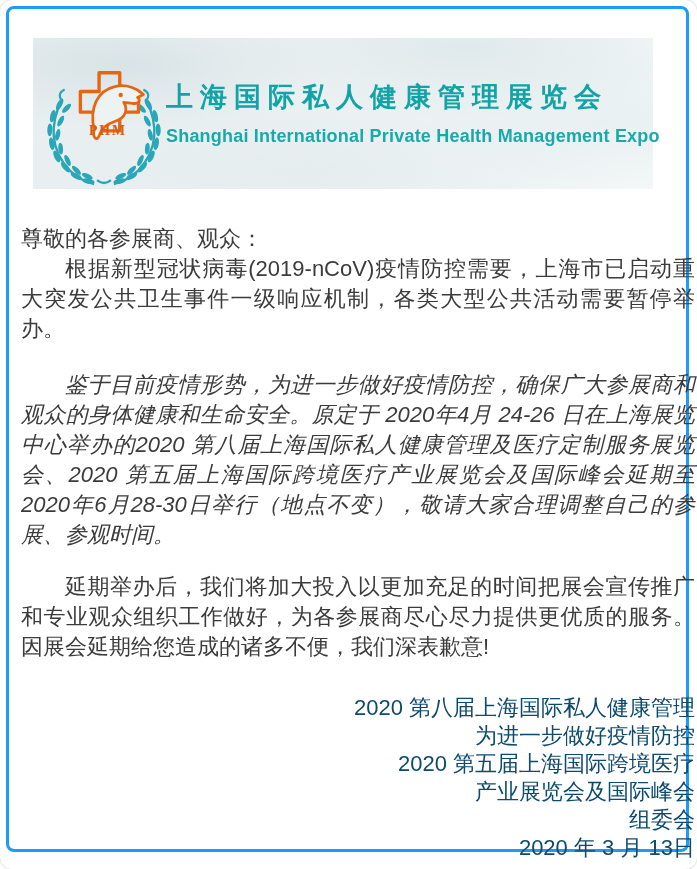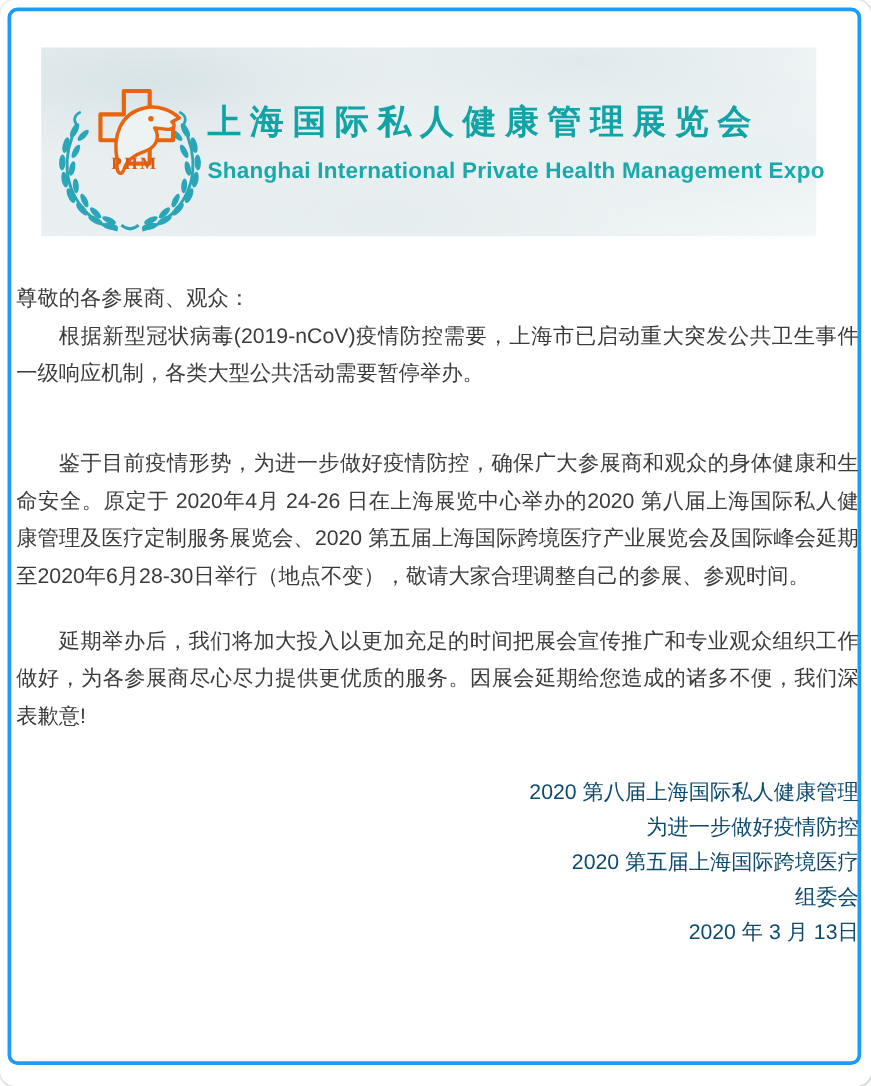--- a/index.html
+++ b/index.html
@@ -41,8 +41,8 @@
 
   
   .content {
-    position:absolute; left:4px; top:215px; width:674px;
-    font-size:17px; line-height:30px; color:#3b3b3b;
+    position:absolute; left:12px; top:215px; width:674px;
+    font-size:22px; line-height:30px; color:#3b3b3b;
   }
   .greeting { text-align:left; }
   .para { text-indent:2em; text-align:justify; }

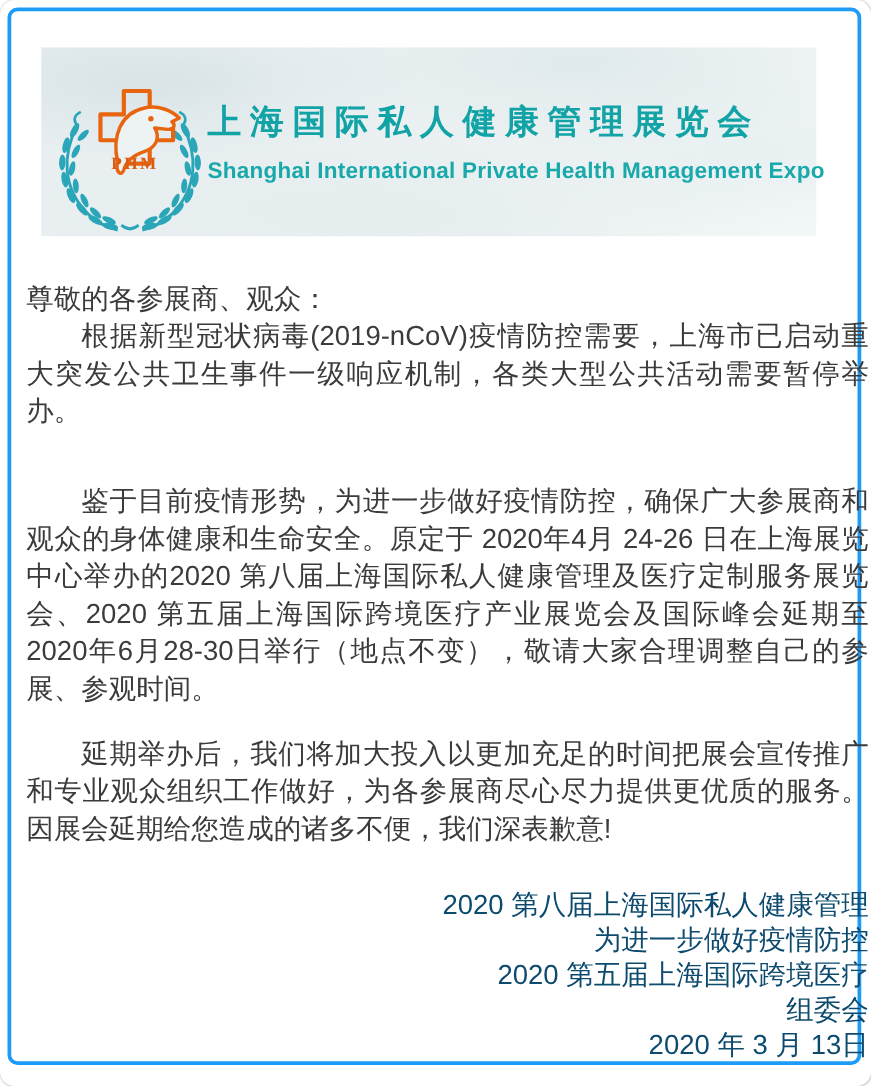--- a/index.html
+++ b/index.html
@@ -47,7 +47,7 @@
   .greeting { text-align:left; }
   .para { text-indent:2em; text-align:justify; }
   .para-1 { }
-  .para-2 { margin-top:42px; }
+  .para-2 { margin-top:26px;font-style:italic; }
   .para-3 { margin-top:22px; }
   .para-4 { margin-top:7px; }
 

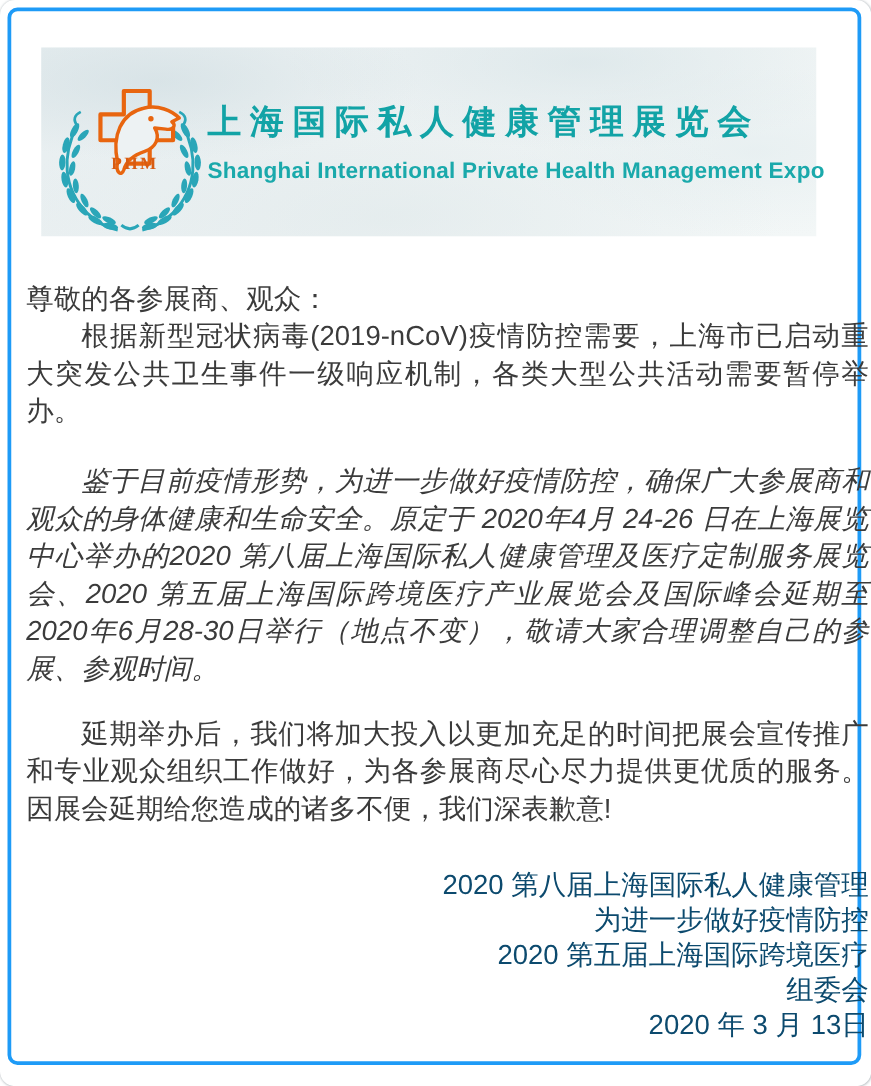--- a/index.html
+++ b/index.html
@@ -132,6 +132,7 @@
         <div>2020 第八届上海国际私人健康管理</div>
         <div>为进一步做好疫情防控</div>
         <div>2020 第五届上海国际跨境医疗</div>
+        <div>产业展览会及国际峰会</div>
         <div>组委会</div>
         <div>2020 年 3 月 13日</div>
       </div>

